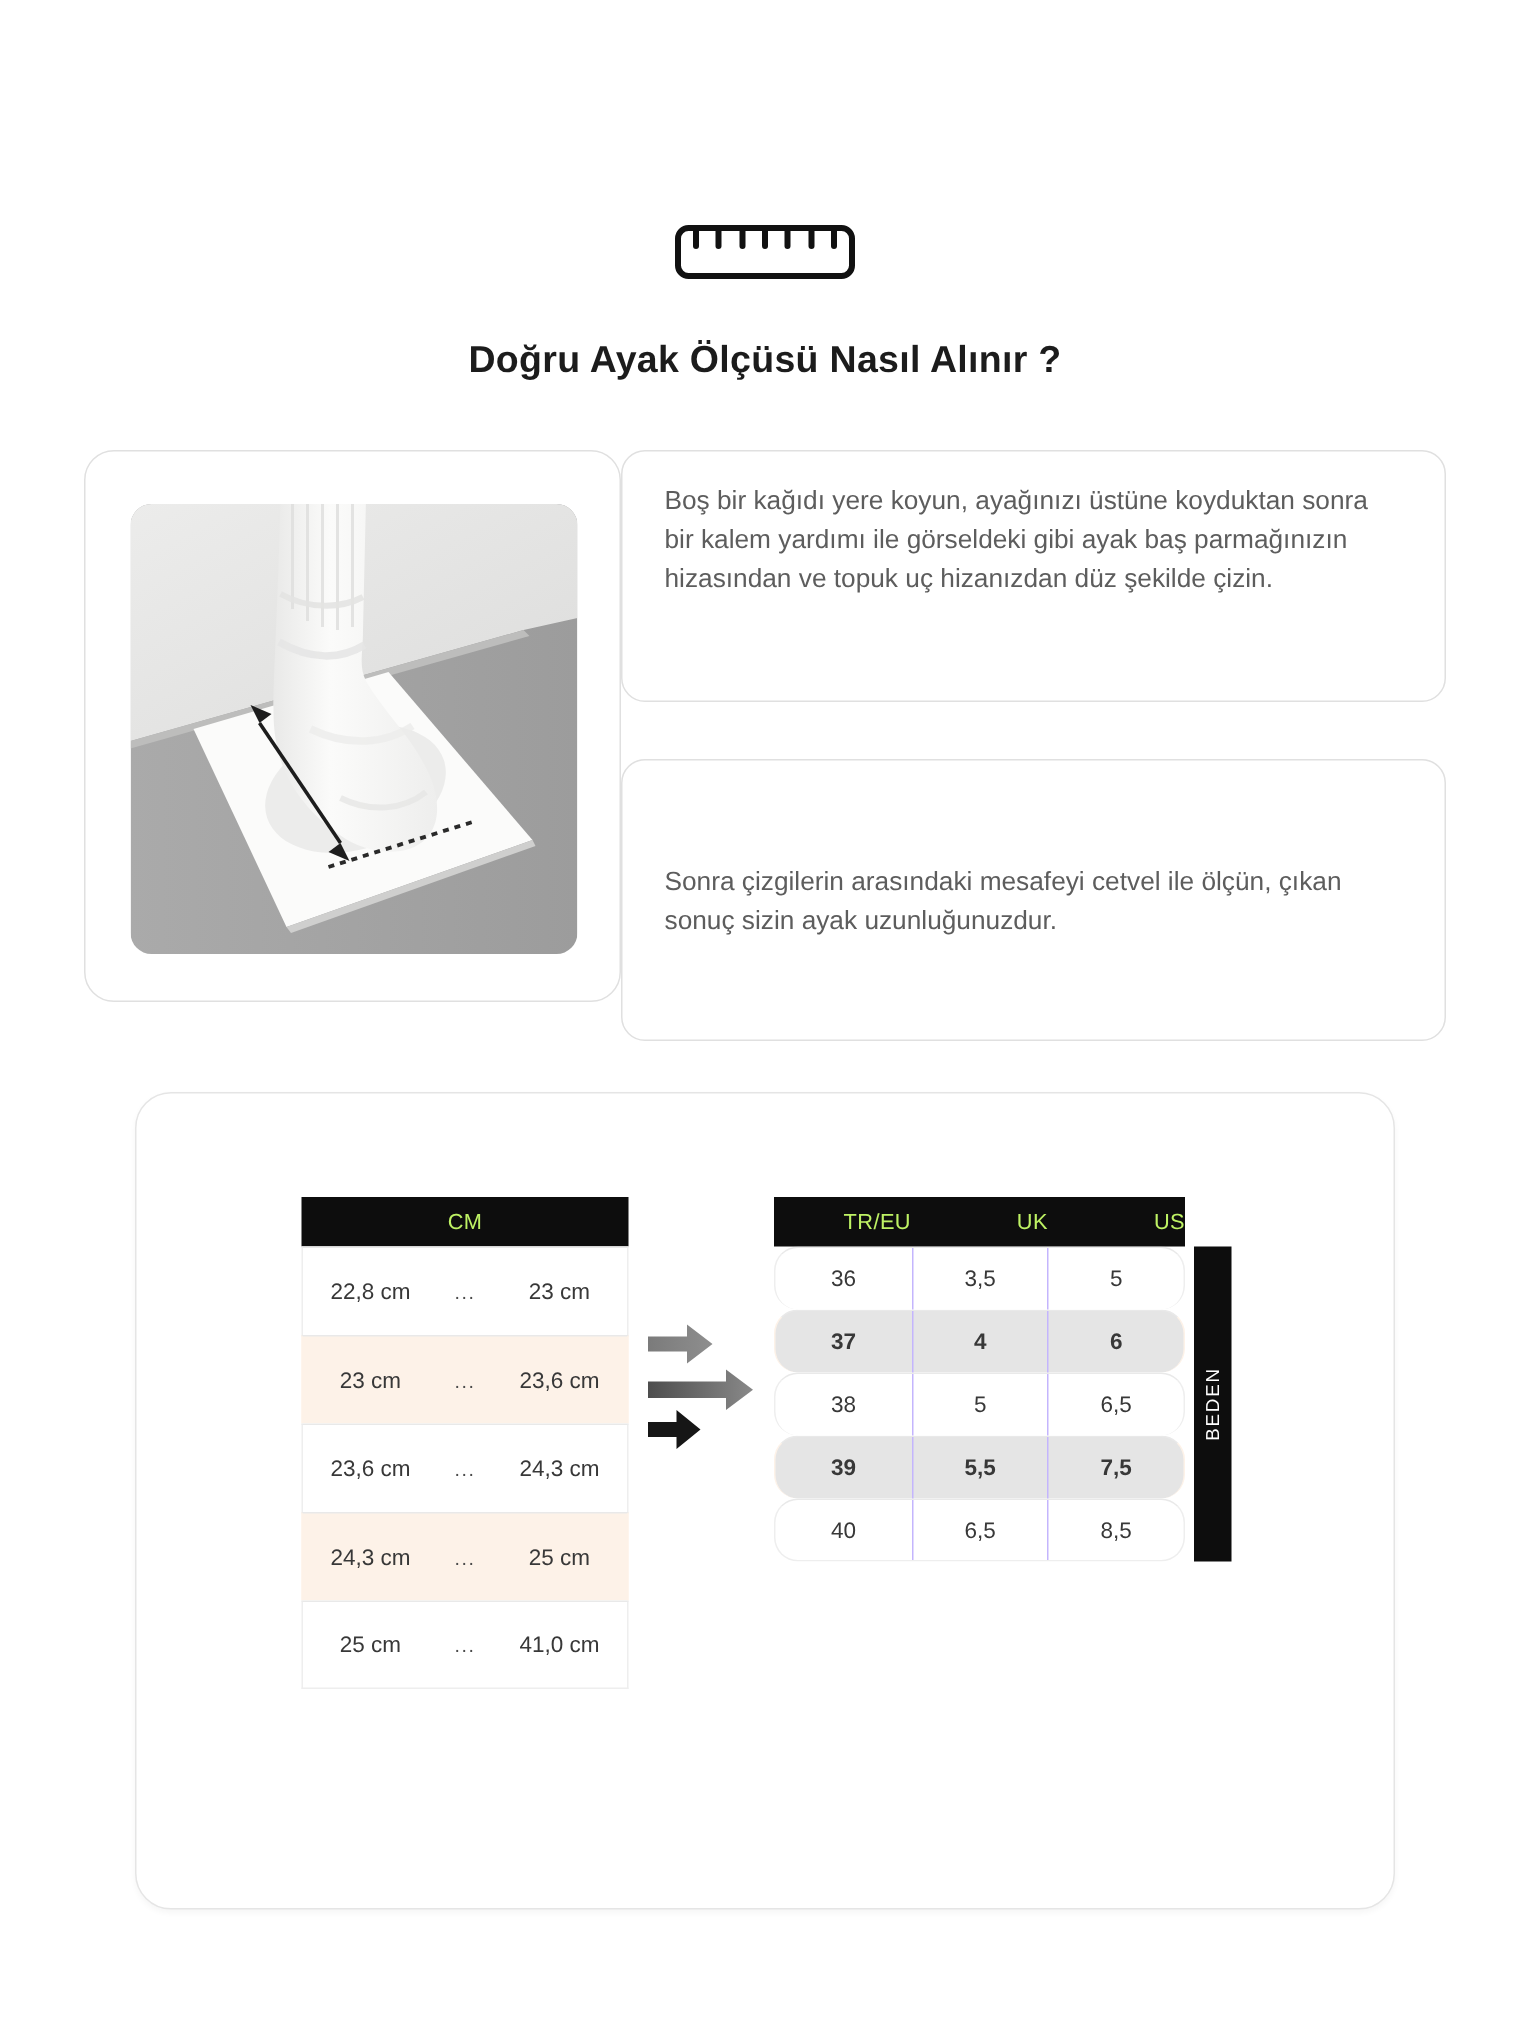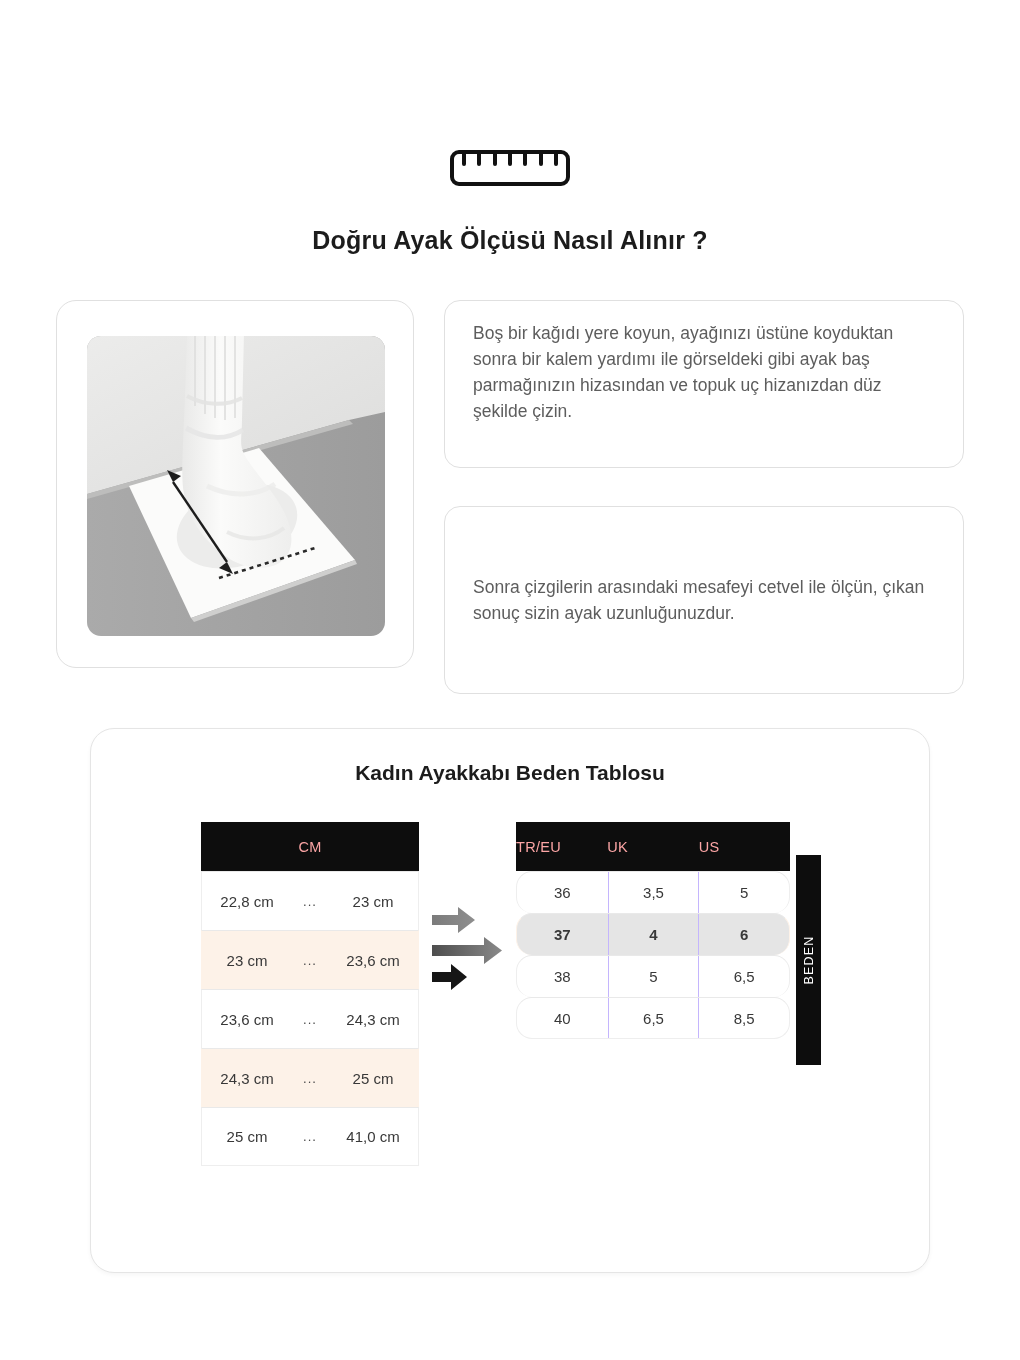--- a/index.html
+++ b/index.html
@@ -36,7 +36,7 @@
   
   .howto-row {
     width: 908px; margin: 45px auto 0 auto;
-    display: flex; gap: 30px;
+    display: flex; 
   }
   .photo-card {
     width: 358px; height: 368px;

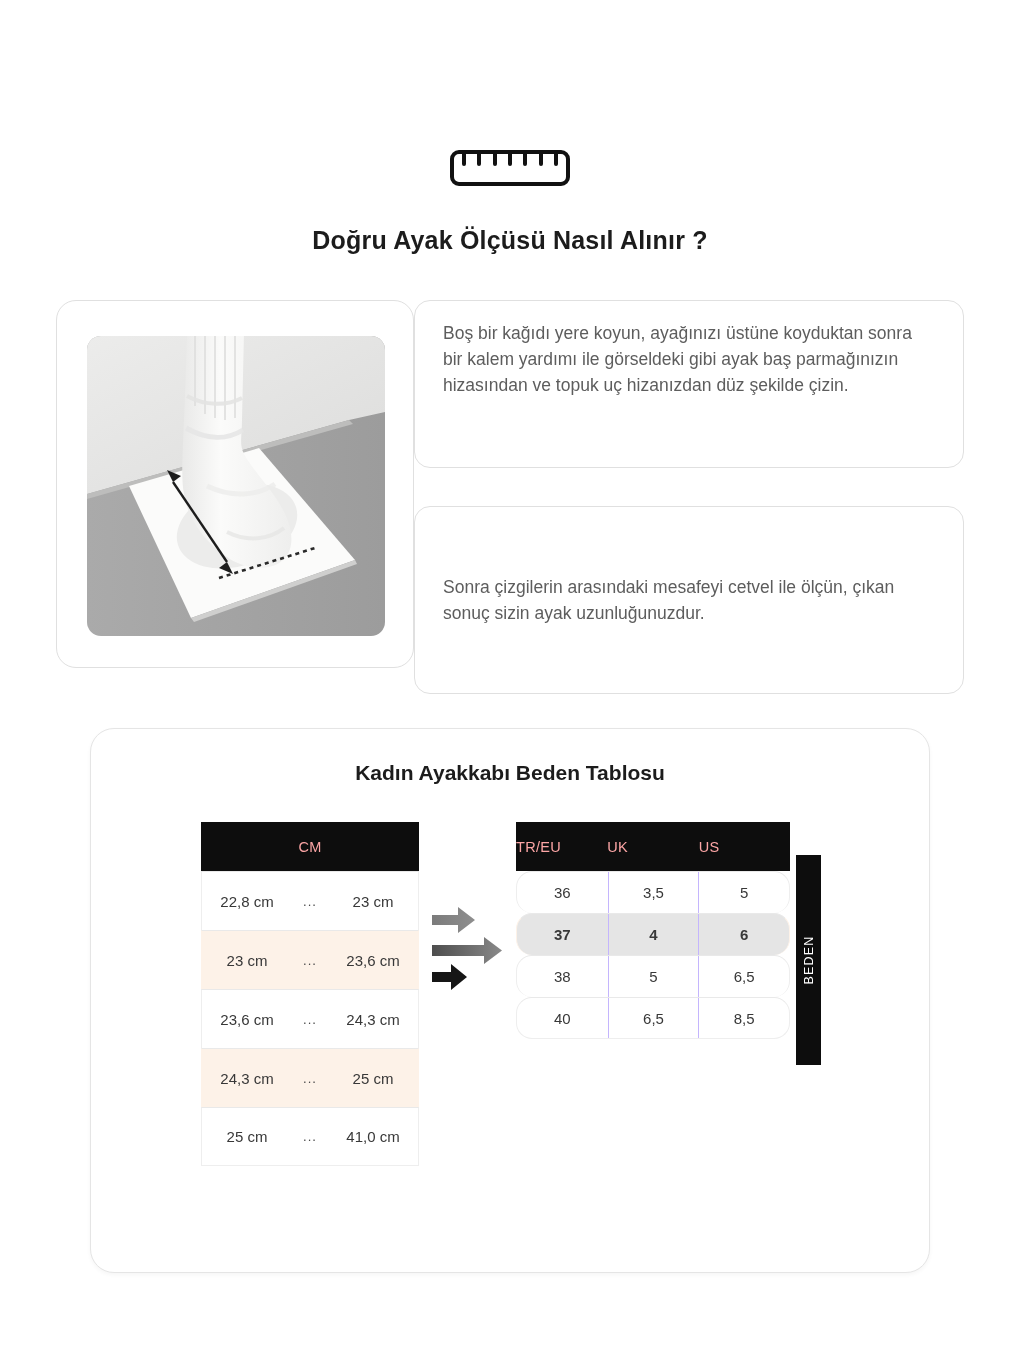--- a/index.html
+++ b/index.html
@@ -229,7 +229,6 @@
 </div>
 
 <div class="chart-card">
-  <div class="chart-title">Kadın Ayakkabı Beden Tablosu</div>
 
   <div class="tables-row">
 

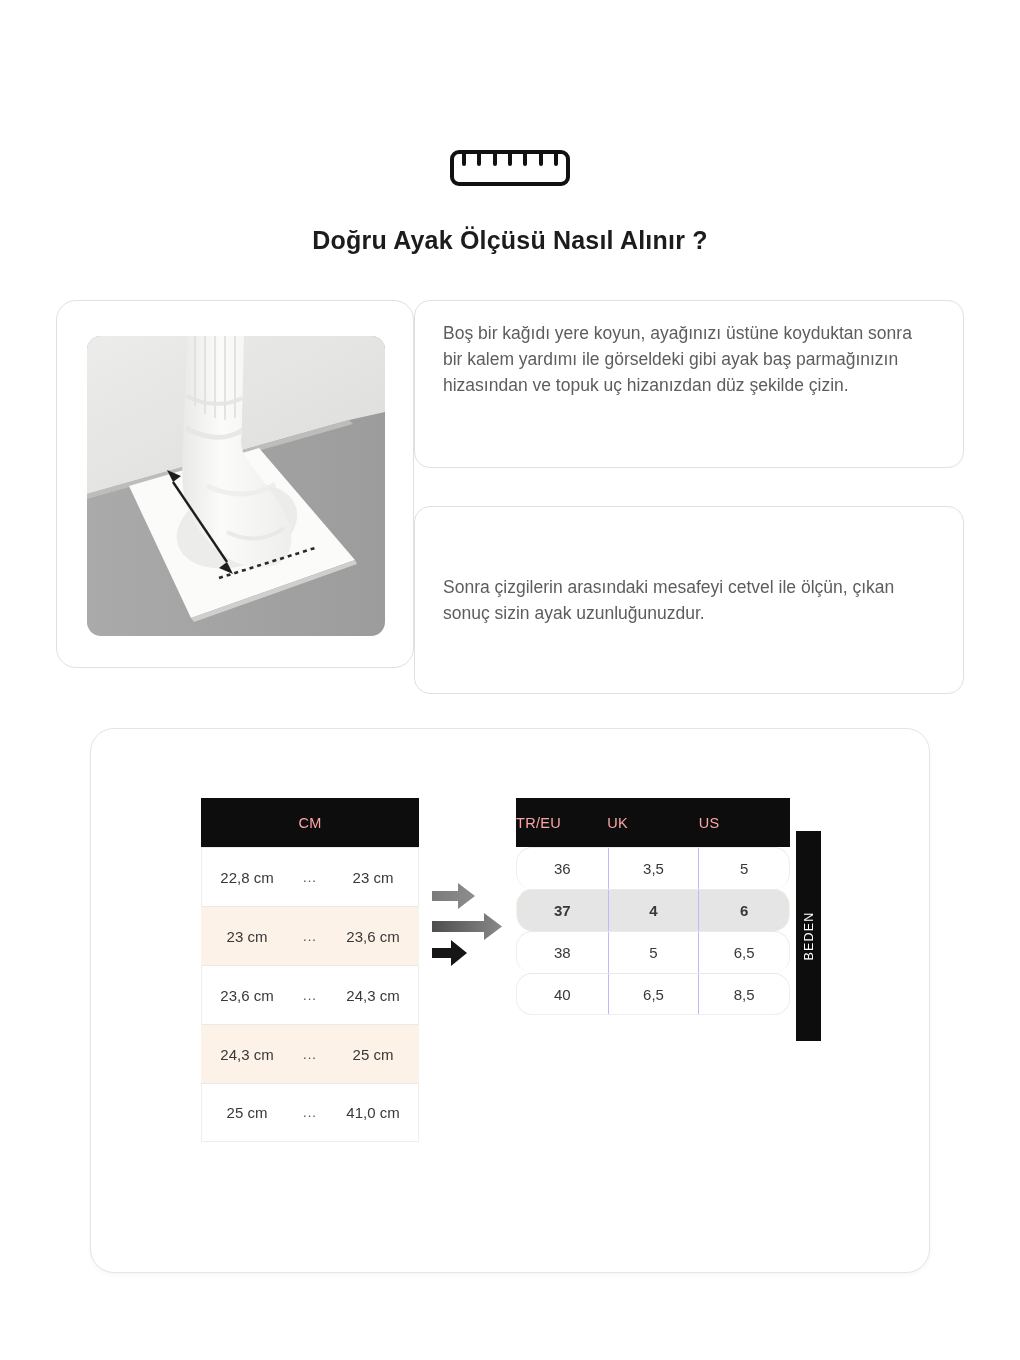--- a/index.html
+++ b/index.html
@@ -91,8 +91,8 @@
   
   .cm-table { width: 218px; flex-shrink: 0; }
   .t-header {
-    background: #0d0d0d; color: #fca5a5;
-    height: 49px;
+    background: #0d0d0d; color: #bef264;
+    height: 33px;
     display: flex; align-items: center; justify-content: center;
     font-size: 14.5px; letter-spacing: .3px;
   }

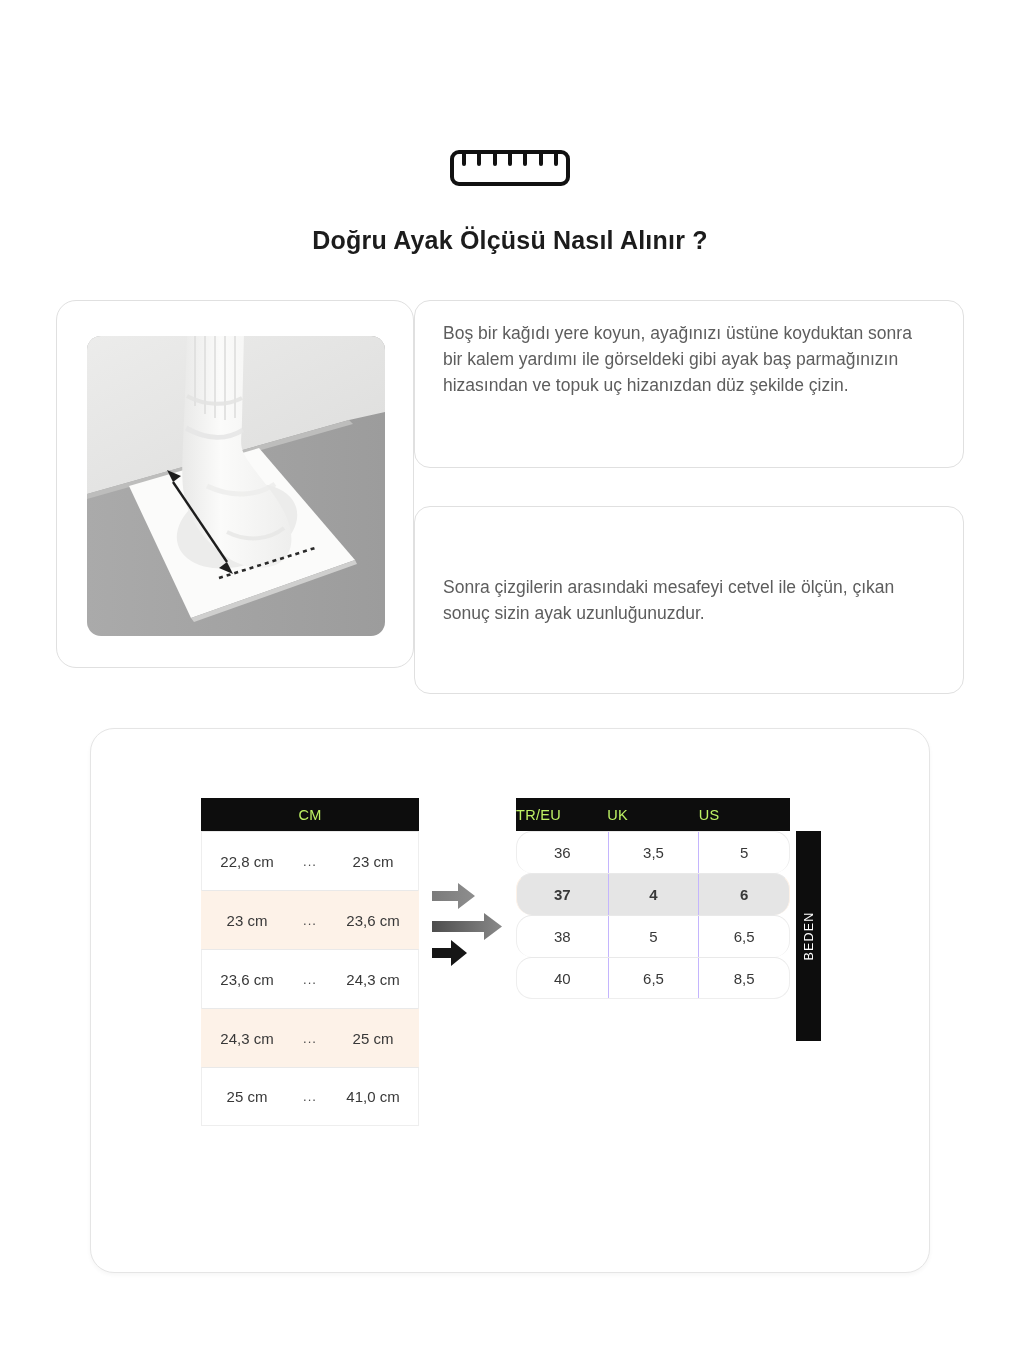--- a/index.html
+++ b/index.html
@@ -132,7 +132,7 @@
   .size-row > span { text-align: center; border-left: 1px solid #c4b5fd; align-self: stretch; display: flex; align-items: center; justify-content: center; }
   .size-row > span:first-child { border-left: none; }
   .size-header { display: grid; grid-template-columns: 1fr 1fr 1fr; }
-  .size-header span { text-align: left; }
+  .size-header span { text-align: right; }
 
   
   .beden-bar {

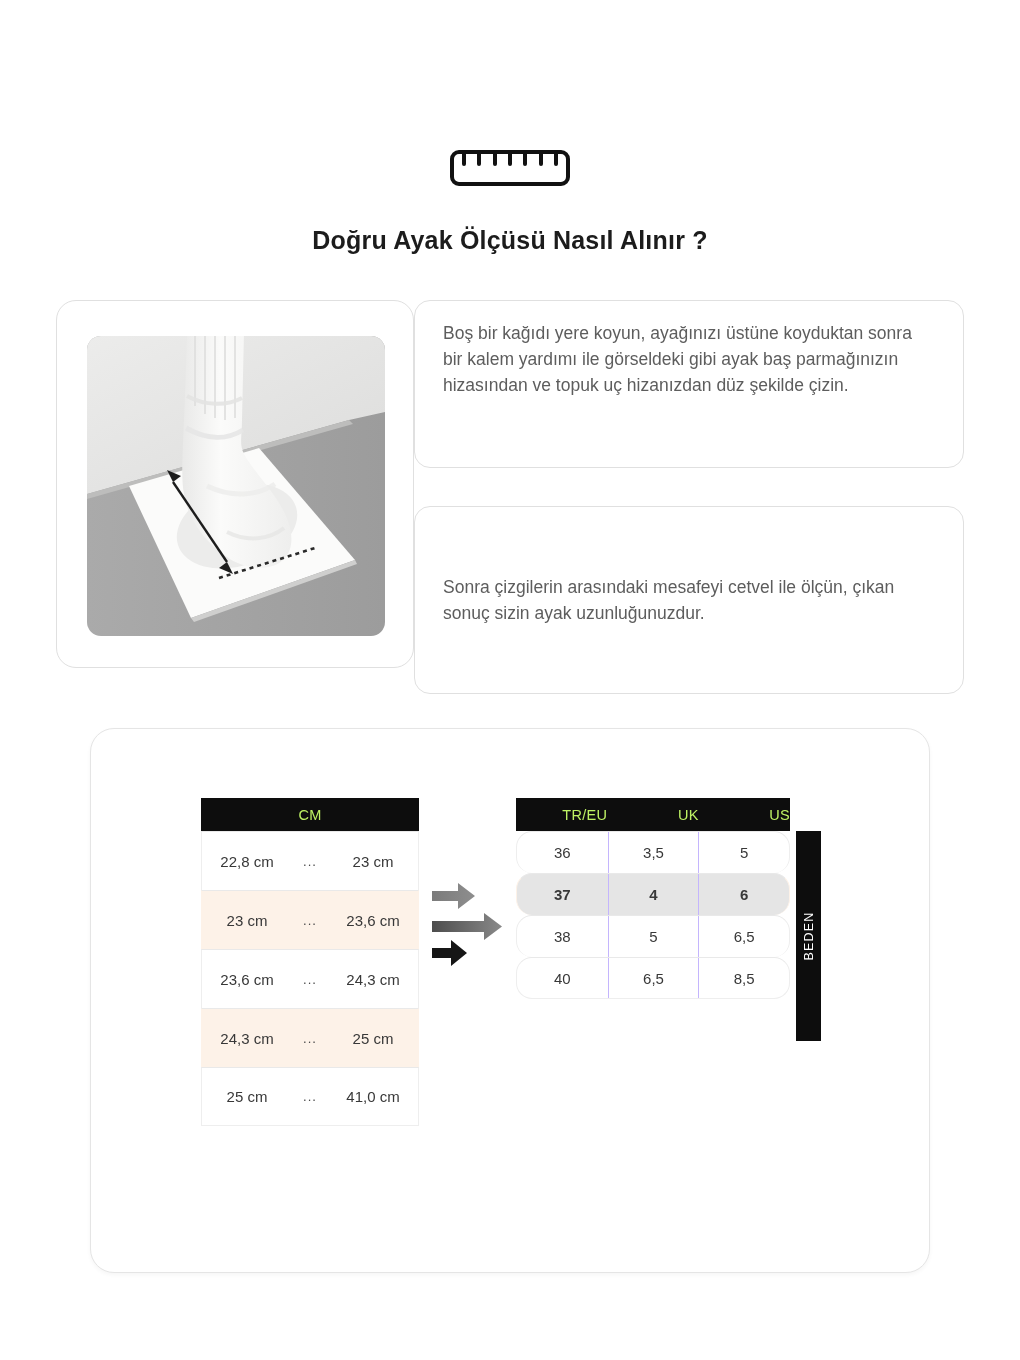--- a/index.html
+++ b/index.html
@@ -300,6 +300,11 @@
         <span>5</span>
         <span>6,5</span>
       </div>
+      <div class="size-row alt">
+        <span>39</span>
+        <span>5,5</span>
+        <span>7,5</span>
+      </div>
       <div class="size-row">
         <span>40</span>
         <span>6,5</span>

